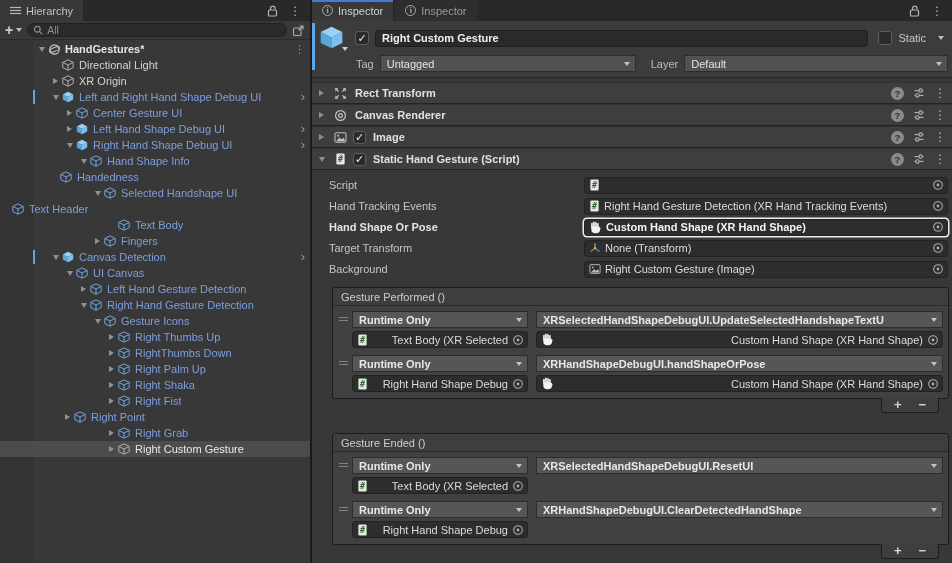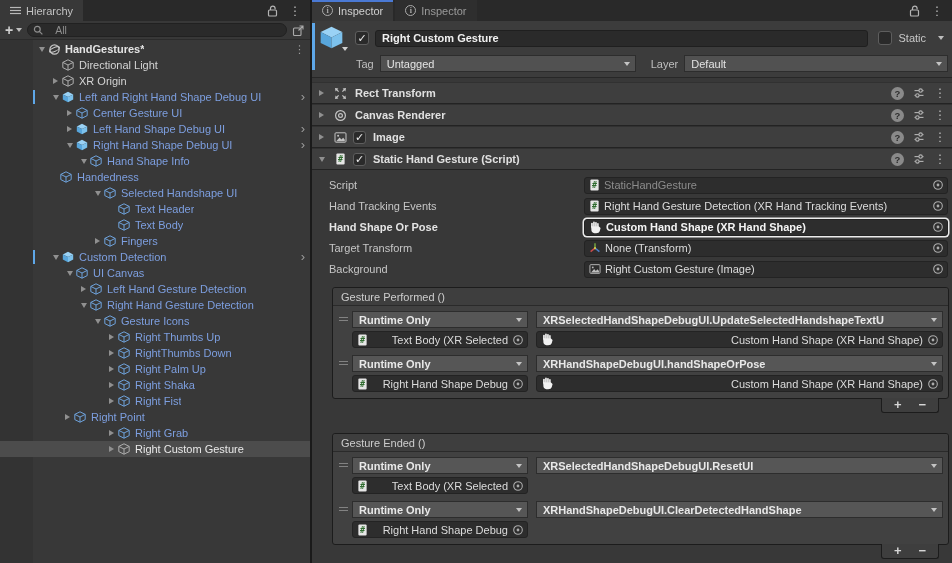--- a/index.html
+++ b/index.html
@@ -31,7 +31,7 @@
   .hpanel { width: 310px; flex: none; display: flex; flex-direction: column; background: #383838; }
   .htoolbar { height: 19px; flex: none; display: flex; align-items: center; gap: 5px; padding: 0 5px; background: #383838; border-bottom: 1px solid #2B2B2B; }
   .plus { color: #CFCFCF; font-size: 14px; font-weight: bold; display: flex; align-items: center; gap: 3px; line-height: 1; }
-  .search { flex: 1; height: 14px; background: #2A2A2A; border: 1px solid #212121; border-radius: 8px; display: flex; align-items: flex-end; padding: 0 5px; gap: 11px; min-width: 0; }
+  .search { flex: 1; height: 14px; background: #2A2A2A; border: 1px solid #212121; border-radius: 8px; display: flex; align-items: flex-end; padding: 0 5px; gap: 3px; min-width: 0; }
   .search input { flex: 1; min-width: 0; background: transparent; border: none; outline: none; color: #CFCFCF; font-size: 10.5px; font-family: inherit; }
   .search input::placeholder { color: #8F8F8F; }
   .tree { flex: 1; position: relative; padding-top: 1px; overflow: hidden; }

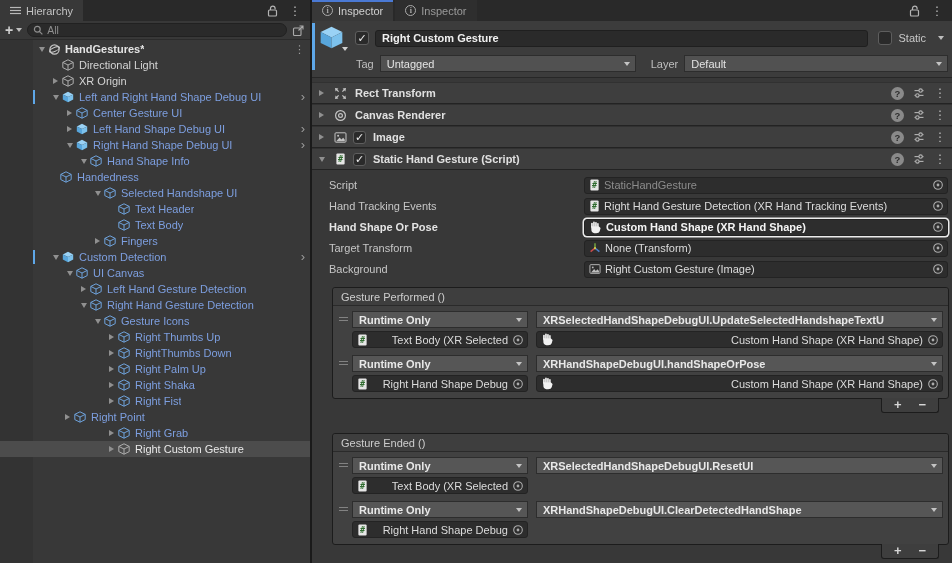--- a/index.html
+++ b/index.html
@@ -628,7 +628,6 @@
                 <text x="6" y="9.6" font-size="9" font-weight="bold" fill="#2E6B2E" text-anchor="middle" font-family="DejaVu Sans Mono, monospace">#</text>
               </svg>
             </span>
-            <span class="otext">StaticHandGesture</span>
             <span class="iwrap picker">
               <svg width="12" height="12" viewBox="0 0 12 12">
                 <circle cx="6" cy="6" r="4.3" fill="none" stroke="#ACACAC" stroke-width="1.1"></circle>

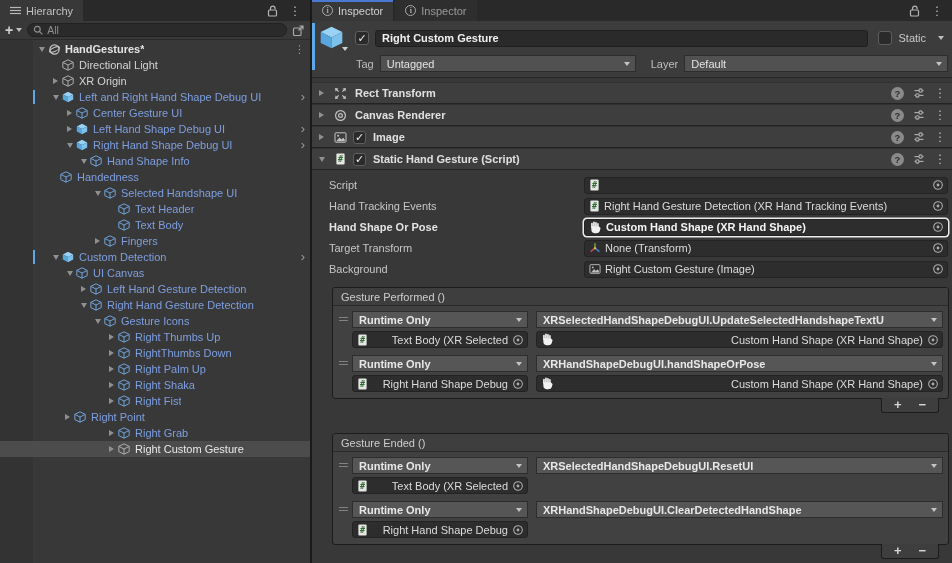--- a/index.html
+++ b/index.html
@@ -267,7 +267,7 @@
           </span>
           <span class="hlabel blue">Selected Handshape UI</span>
         </div>
-        <div class="hrow" style="padding-left: 106px;">
+        <div class="hrow" style="">
           <span class="fold"></span>
           <span class="hicon">
             <svg width="12" height="12" viewBox="0 0 12 12">

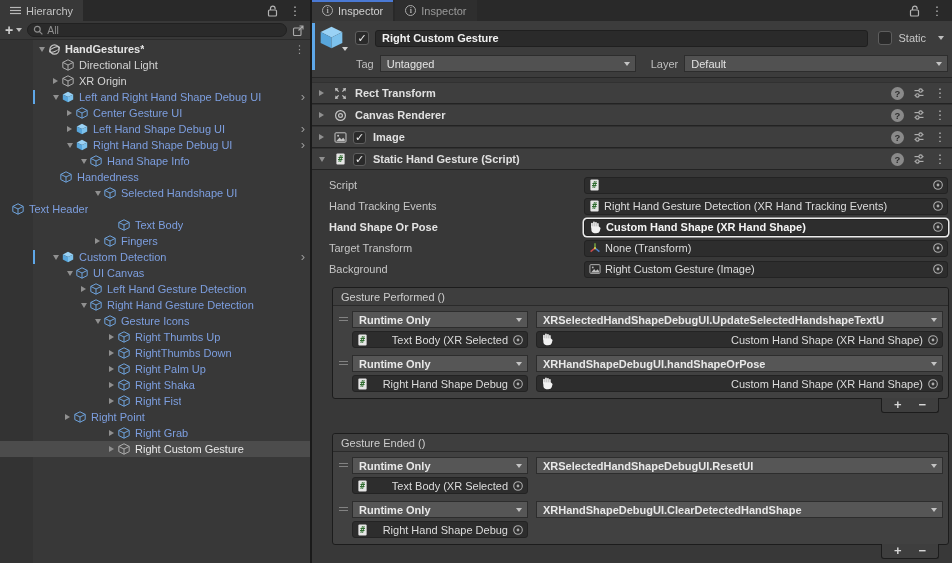--- a/index.html
+++ b/index.html
@@ -308,7 +308,7 @@
               <path d="M11.2 3.4 L6 6 V11.2 L11.2 8.6 Z" fill="#7CC1EC"></path>
             </svg>
           </span>
-          <span class="hlabel blue">Custom Detection</span>
+          <span class="hlabel blue">Canvas Detection</span>
           <span class="radorn">›</span>
         </div>
         <div class="hrow" style="padding-left: 64px;">

